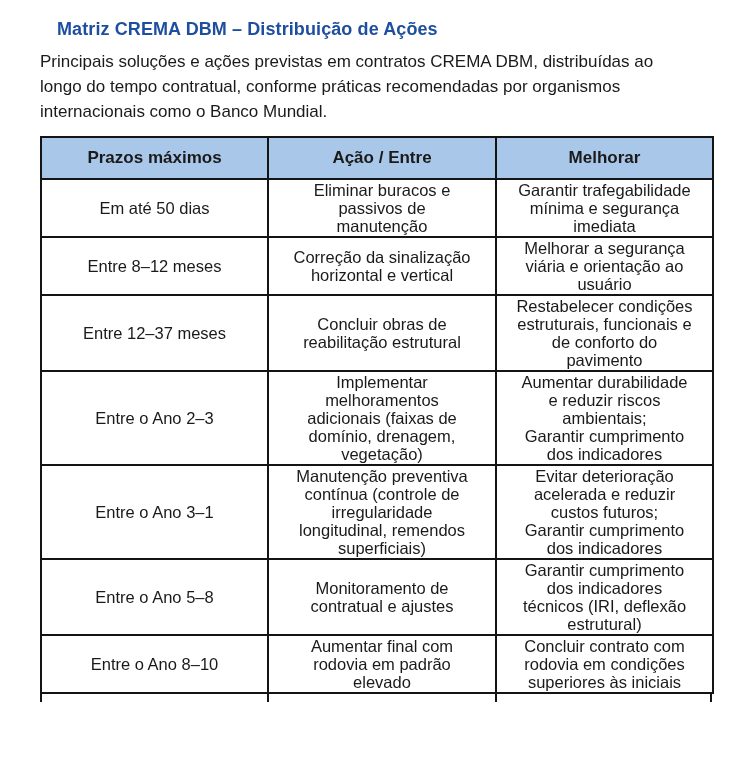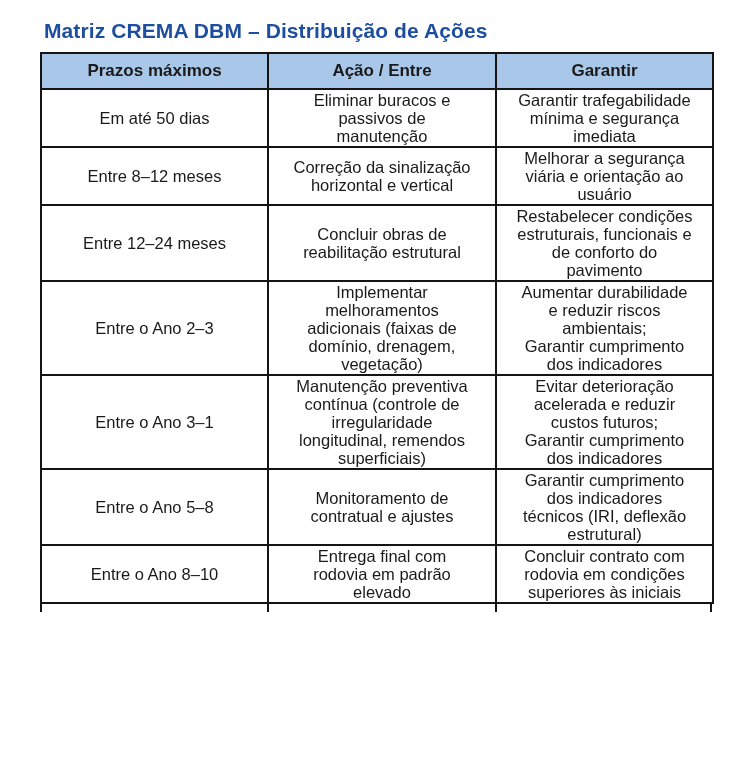--- a/index.html
+++ b/index.html
@@ -20,8 +20,8 @@
   .page { padding: 19px 38px 0 40px; }
 
   .doc-title {
-    margin: 0 0 9px 4px;
-    font-size: 21px;
+    margin: 0 0 9px 17px;
+    font-size: 18px;
     font-weight: bold;
     color: var(--title-blue);
     letter-spacing: 0.1px;

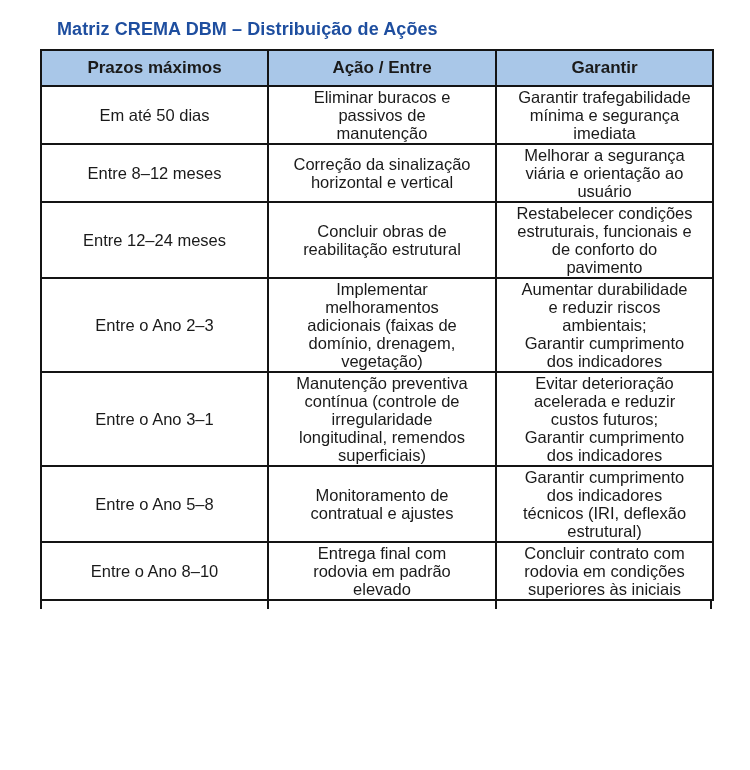--- a/index.html
+++ b/index.html
@@ -82,6 +82,9 @@
 
   <h1 class="doc-title">Matriz CREMA DBM – Distribuição de Ações</h1>
 
+  <p class="intro">Principais soluções e ações previstas em contratos CREMA DBM, distribuídas ao
+longo do tempo contratual, conforme práticas recomendadas por organismos
+internacionais como o Banco Mundial.</p>
 
   <table class="matrix">
     <colgroup>

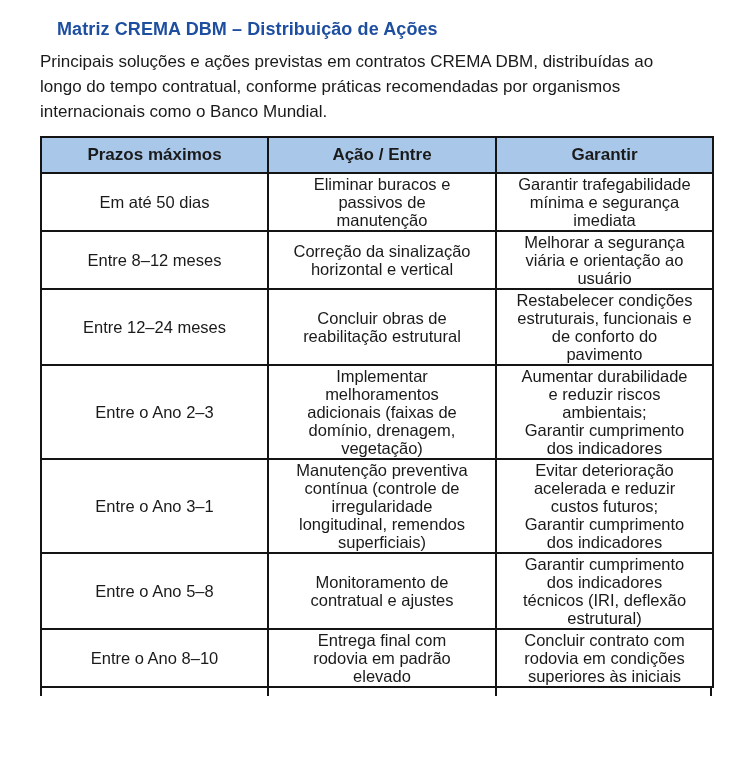--- a/index.html
+++ b/index.html
@@ -52,7 +52,7 @@
     background: var(--header-bg);
     font-size: 17px;
     font-weight: bold;
-    height: 36px;
+    height: 42px;
     padding: 2px;
   }
   table.matrix td {

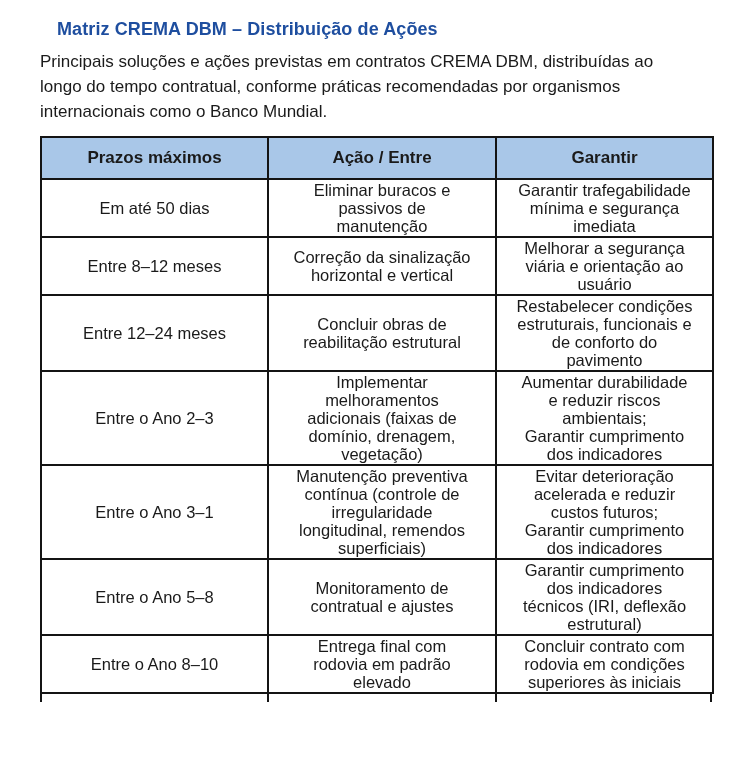--- a/index.html
+++ b/index.html
@@ -96,7 +96,7 @@
       <tr>
         <th>Prazos máximos</th>
         <th>Ação / Entre</th>
-        <th>Garantir</th>
+        <th>Melhorar</th>
       </tr>
     </thead>
     <tbody>

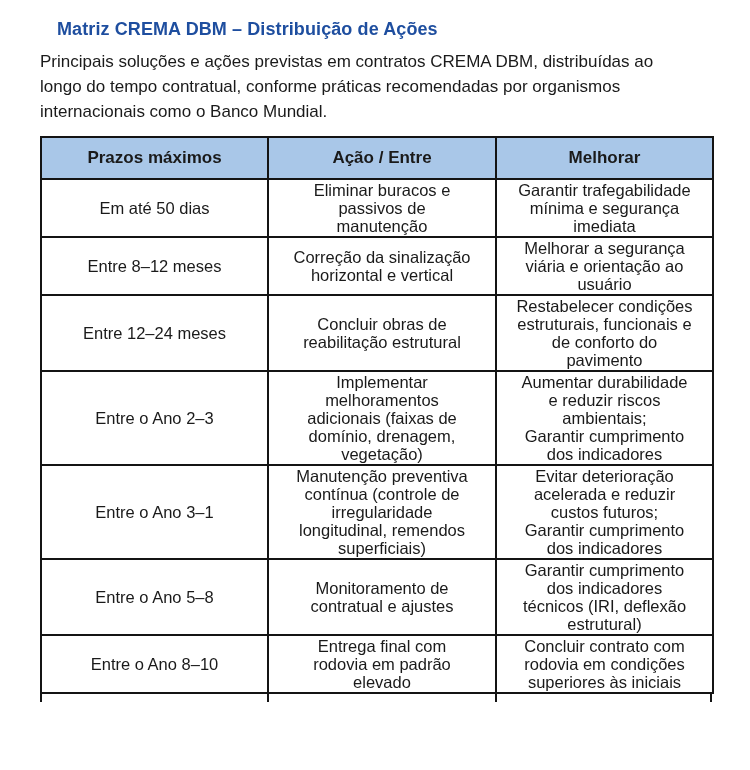--- a/index.html
+++ b/index.html
@@ -118,7 +118,7 @@
 usuário</td>
       </tr>
       <tr>
-        <td>Entre 12–24 meses</td>
+        <td>Entre 12–37 meses</td>
         <td>Concluir obras de
 reabilitação estrutural</td>
         <td>Restabelecer condições

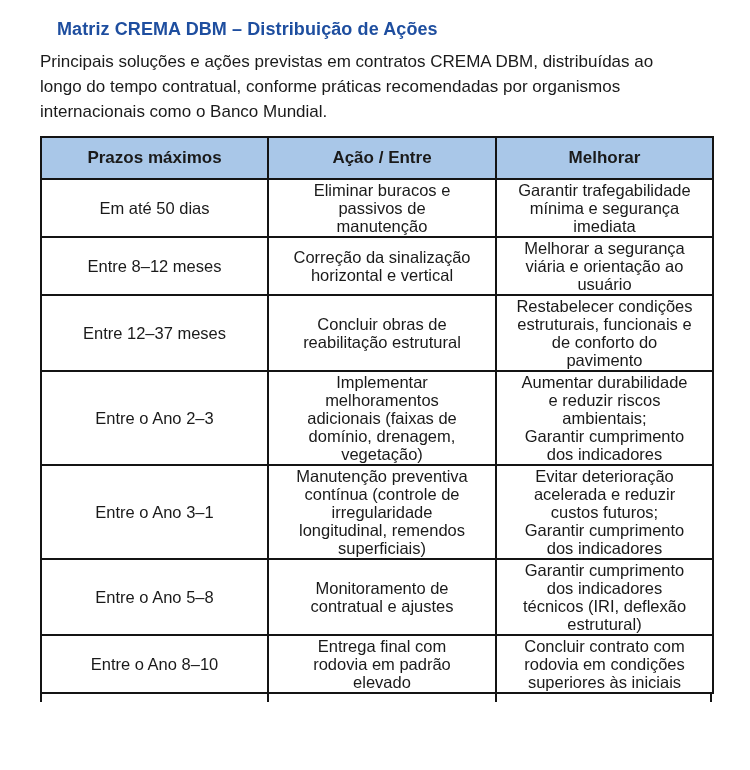--- a/index.html
+++ b/index.html
@@ -163,7 +163,7 @@
       </tr>
       <tr>
         <td>Entre o Ano 8–10</td>
-        <td>Entrega final com
+        <td>Aumentar final com
 rodovia em padrão
 elevado</td>
         <td>Concluir contrato com

